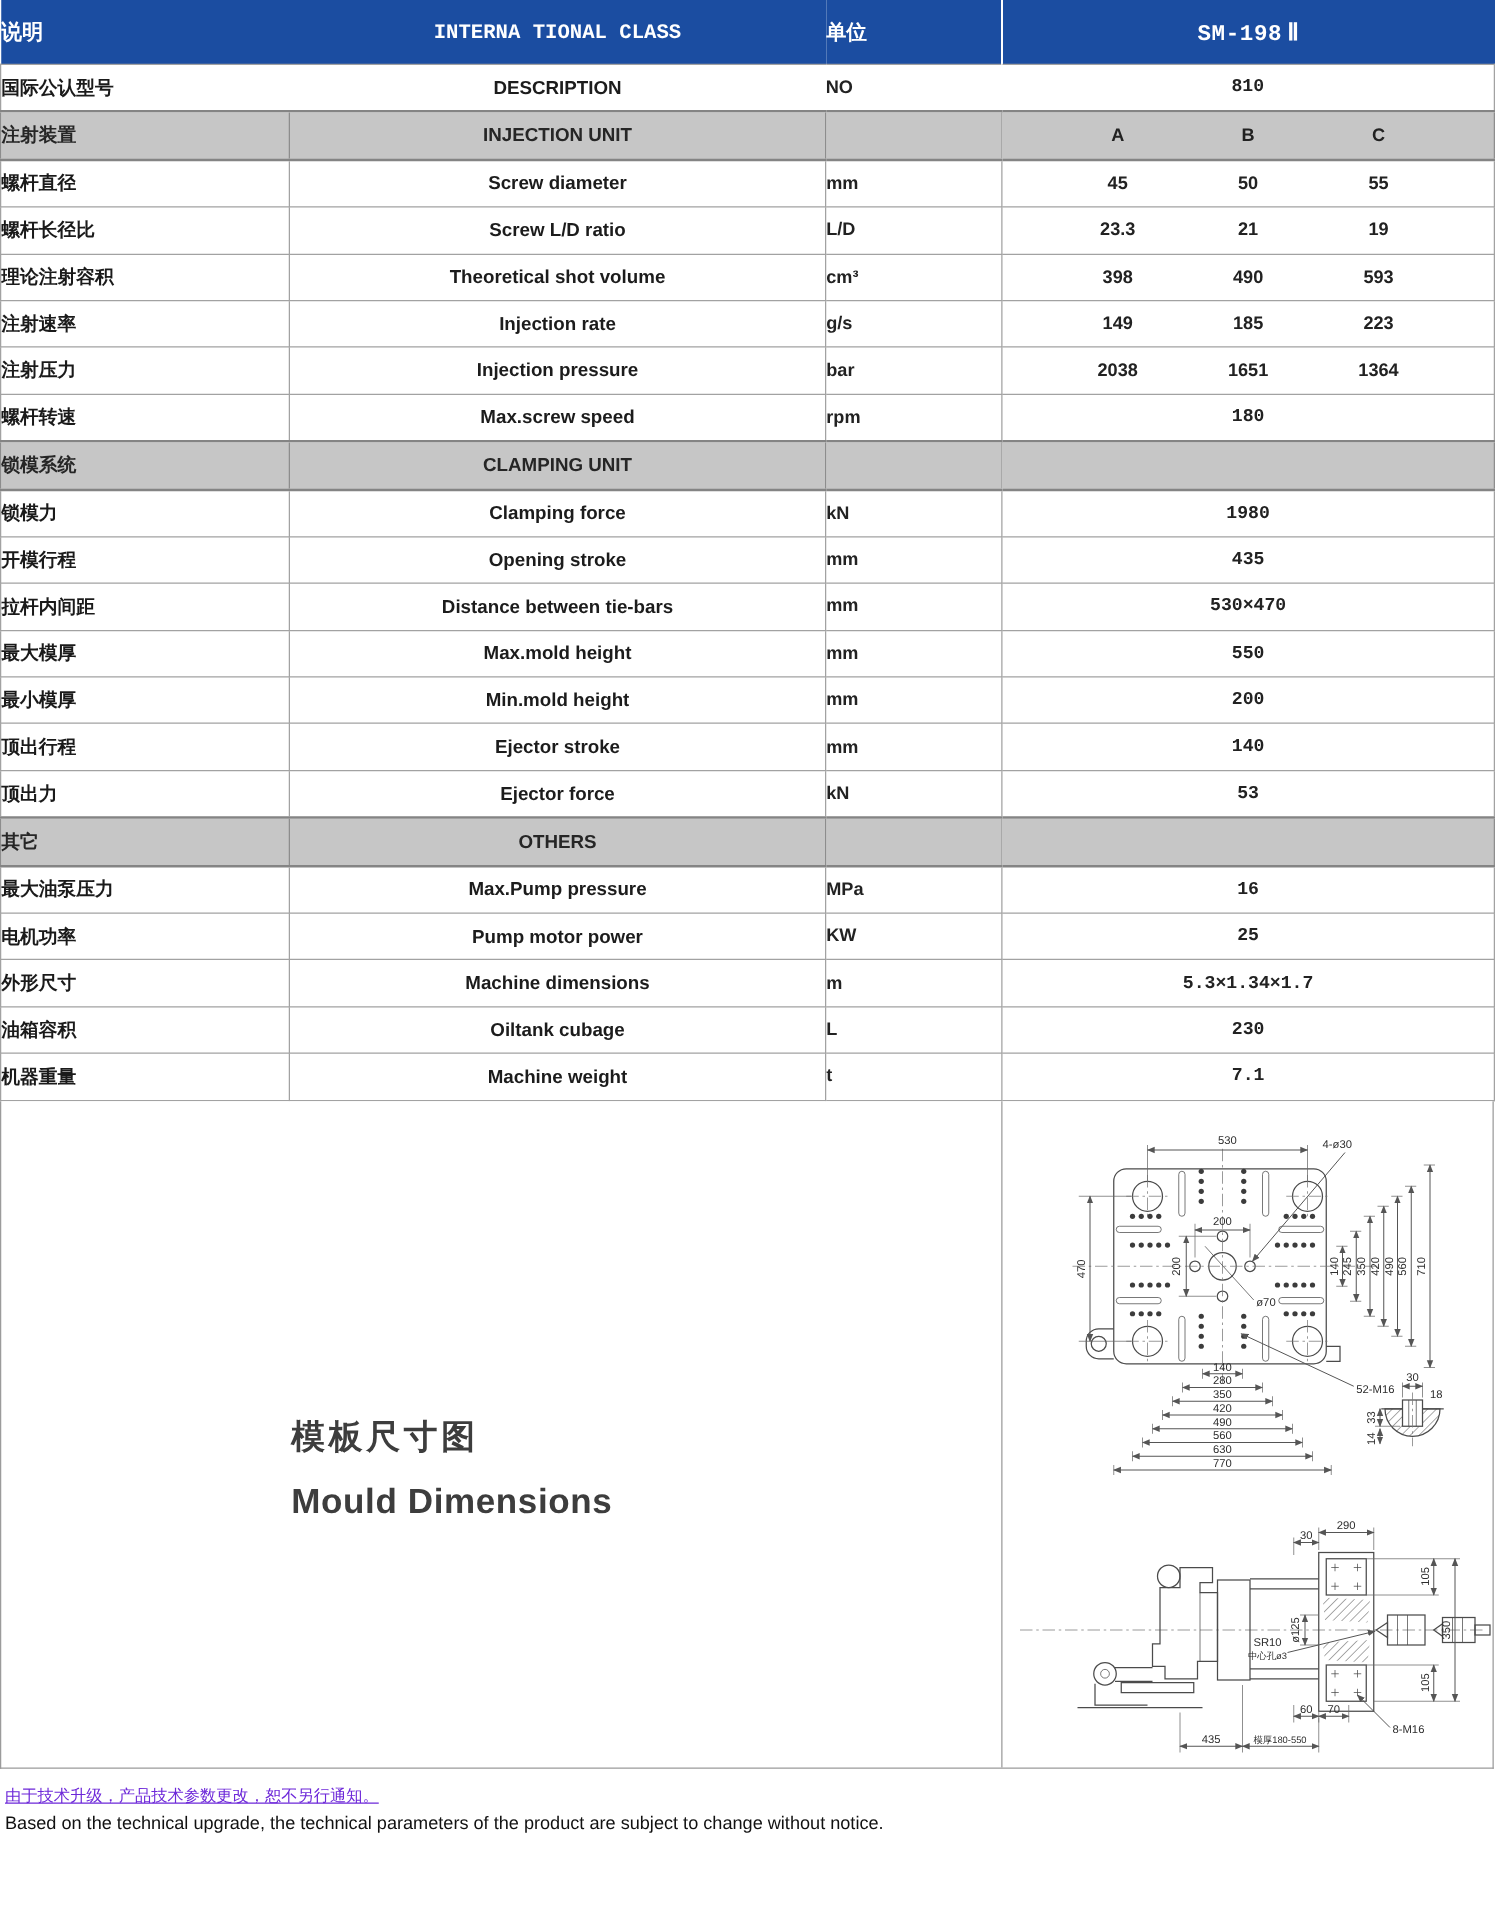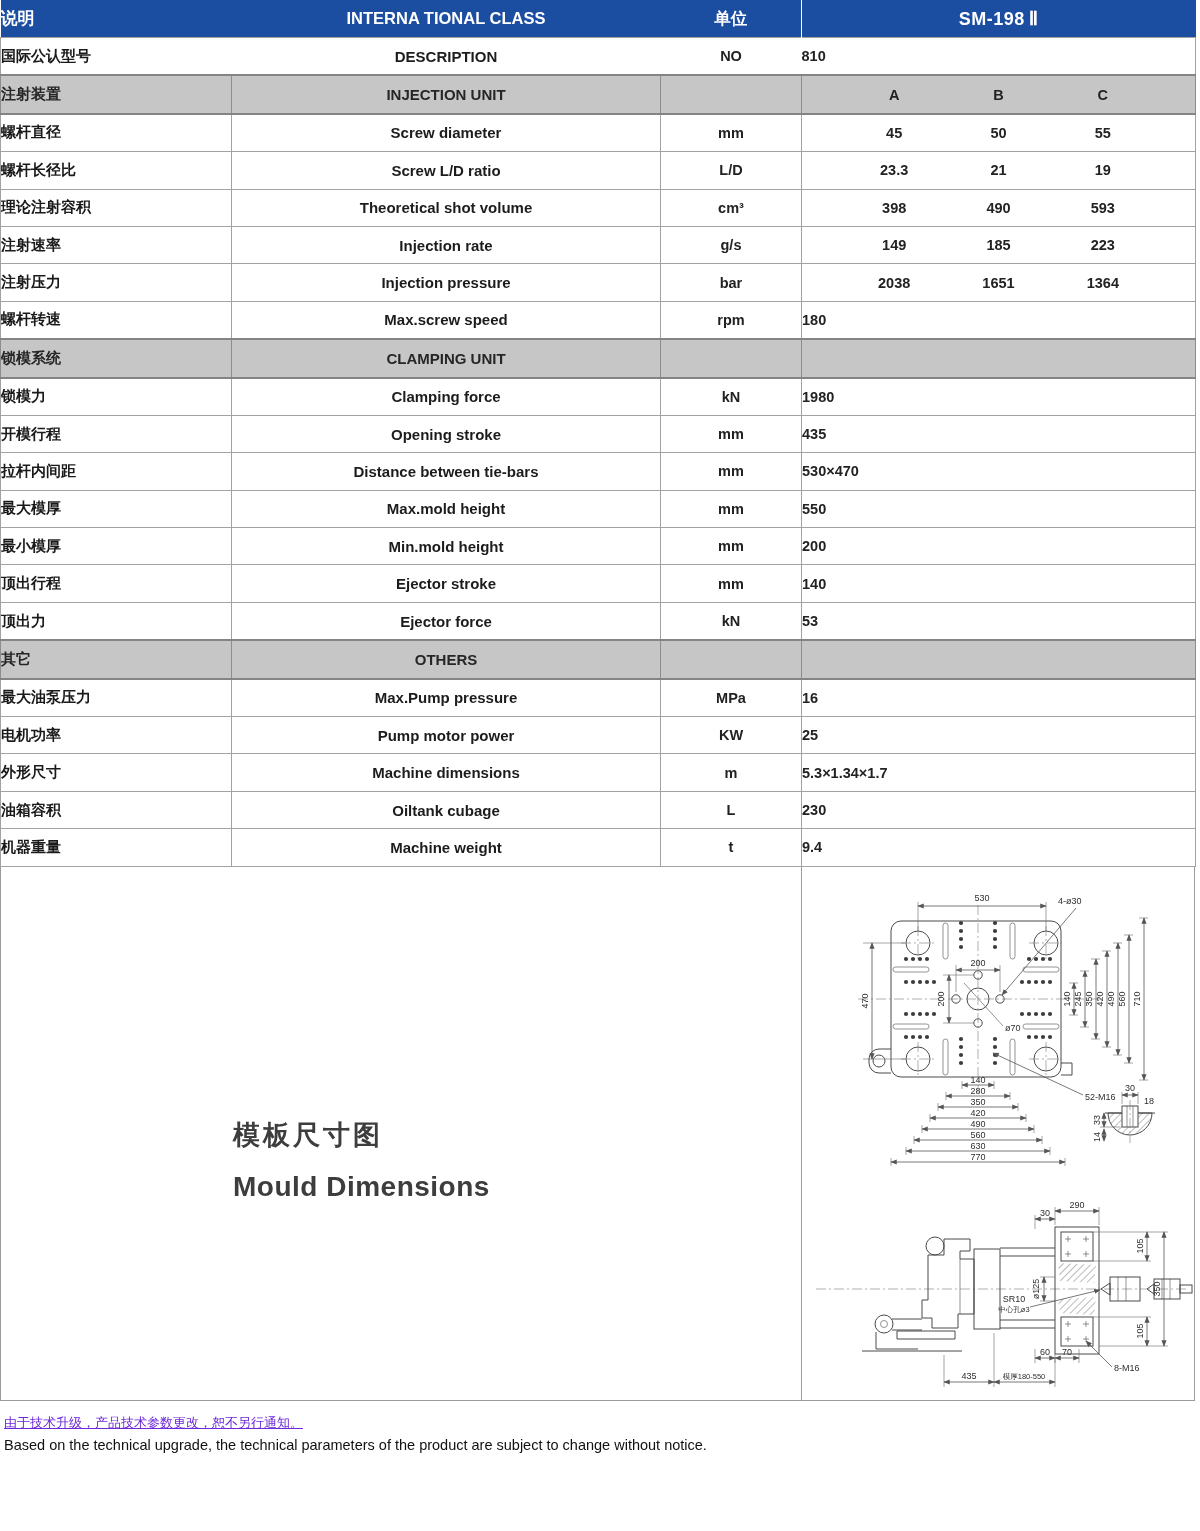--- a/index.html
+++ b/index.html
@@ -6,7 +6,7 @@
   body{width:1200px;height:1531px;overflow:hidden;font-family:"Liberation Sans",sans-serif;position:relative;}
   .spec-table{border-collapse:collapse;table-layout:fixed;width:1195px;}
   .spec-table td{height:36.4px;padding:0;vertical-align:middle;border:1px solid #a2a2a2;overflow:hidden;}
-  tr.hdr td{height:37px;background:#1b4da1;border:none;color:#fff;font-weight:700;}
+  tr.hdr td{height:51px;background:#1b4da1;border:none;color:#fff;font-weight:700;font-family:Liberation Mono, monospace;}
   tr.hdr td.h-unit{border-right:1px solid rgba(255,255,255,.45);}
   tr.hdr .c-cn{font-size:17px;}
   tr.hdr .c-en{font-size:16.5px;color:#fff;}

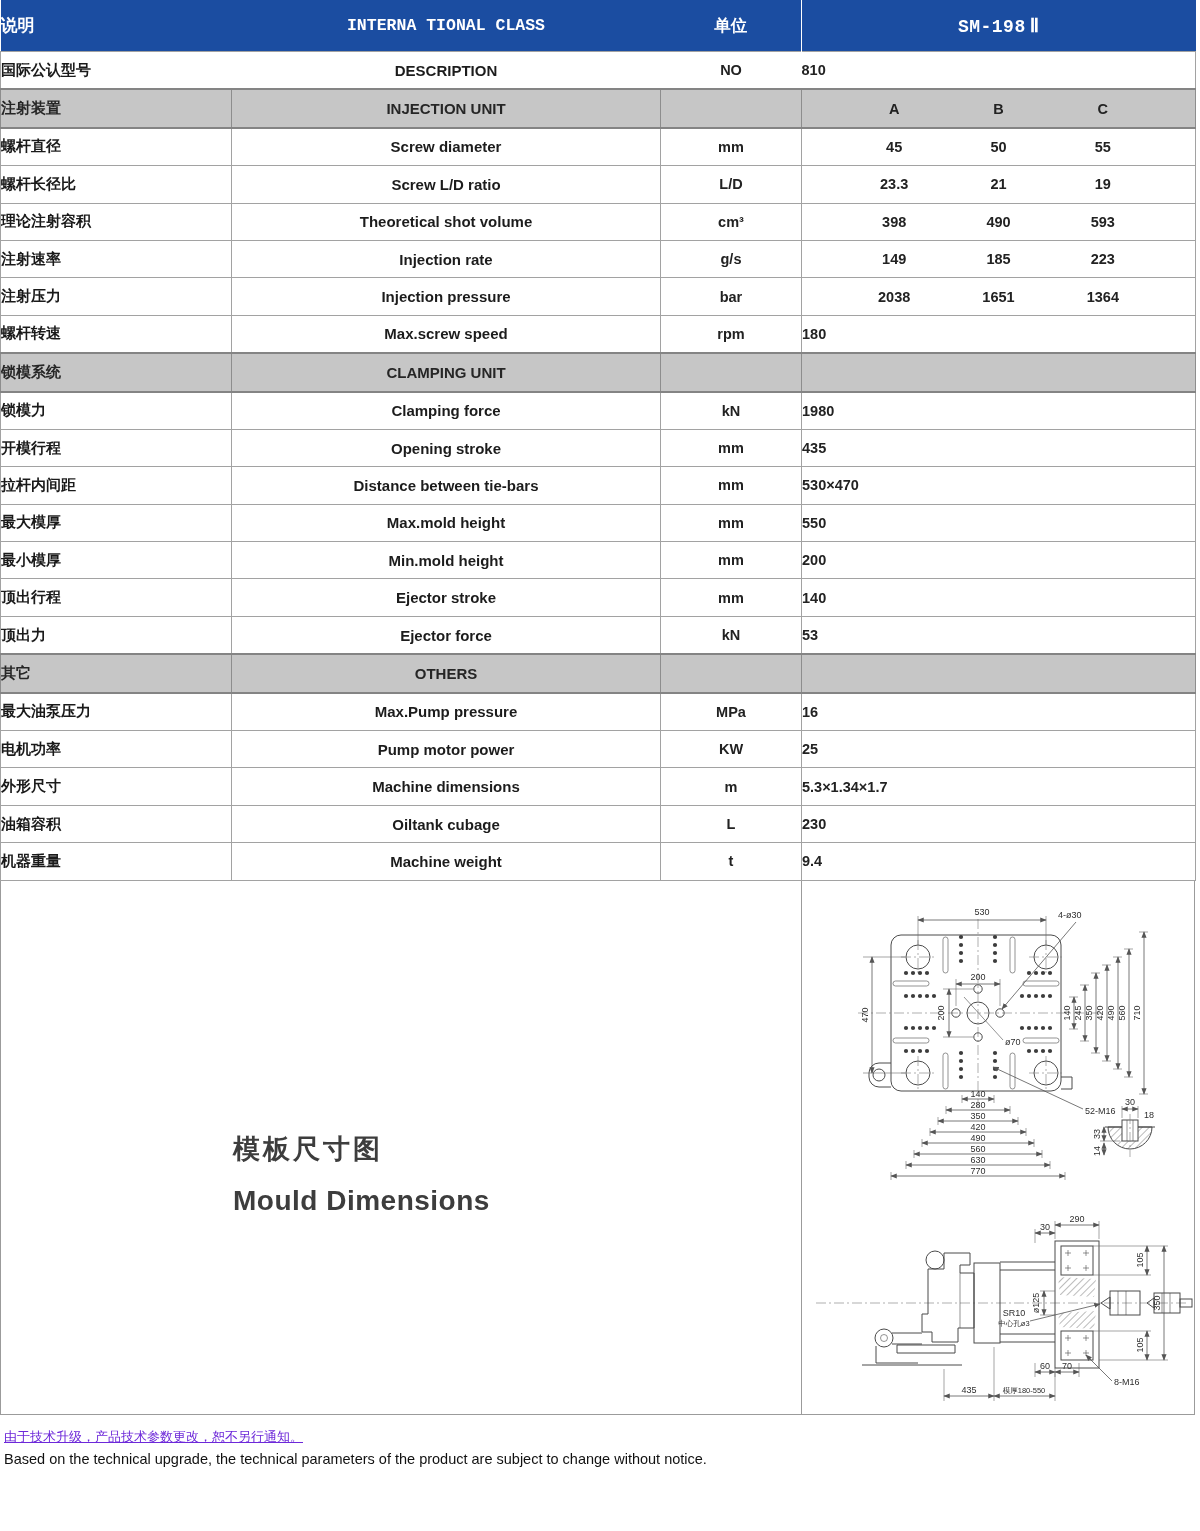--- a/index.html
+++ b/index.html
@@ -20,7 +20,7 @@
   tr.sec .c-cn,tr.sec .c-en{color:#262626;}
   .c-cn{padding-left:16px;font-size:15px;font-weight:700;color:#1a1a1a;text-align:left;}
   .c-en{padding-left:94px;font-size:15px;font-weight:700;color:#1c1c1c;text-align:center;}
-  .c-unit{text-align:center;font-size:14.5px;font-weight:600;color:#222;}
+  .c-unit{font-size:14.5px;font-weight:600;color:#222;}
   .c-val{font-size:14.5px;font-weight:600;color:#222;}
   .abc{display:flex;padding:0 40px;}
   .abc span{flex:1;text-align:center;}

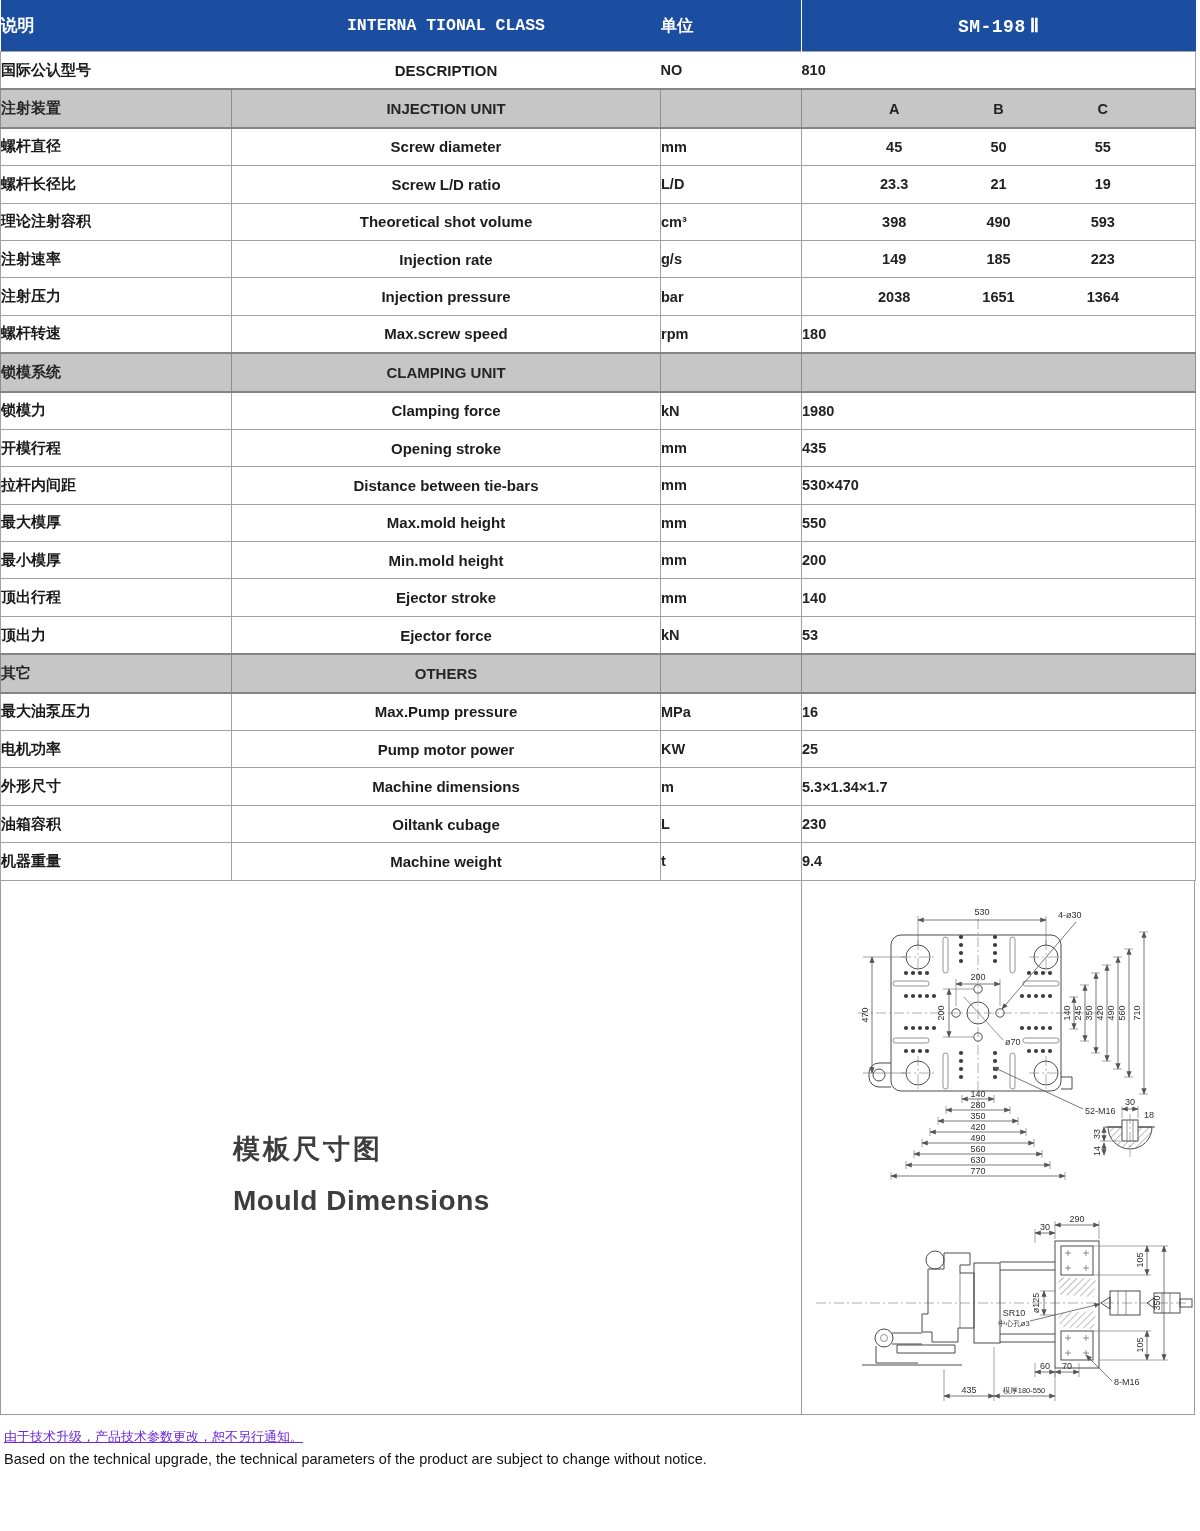--- a/index.html
+++ b/index.html
@@ -24,7 +24,7 @@
   .c-val{font-size:14.5px;font-weight:600;color:#222;}
   .abc{display:flex;padding:0 40px;}
   .abc span{flex:1;text-align:center;}
-  .single{display:block;text-align:left;}
+  .single{display:block;text-align:center;font-family:Liberation Mono, monospace;}
   .mould{width:1193px;height:533px;border:1px solid #9b9b9b;border-top:none;display:flex;background:#fff;}
   .mould-left{width:800px;border-right:1px solid #9b9b9b;position:relative;}
   .m-titles{position:absolute;left:232px;top:250px;}

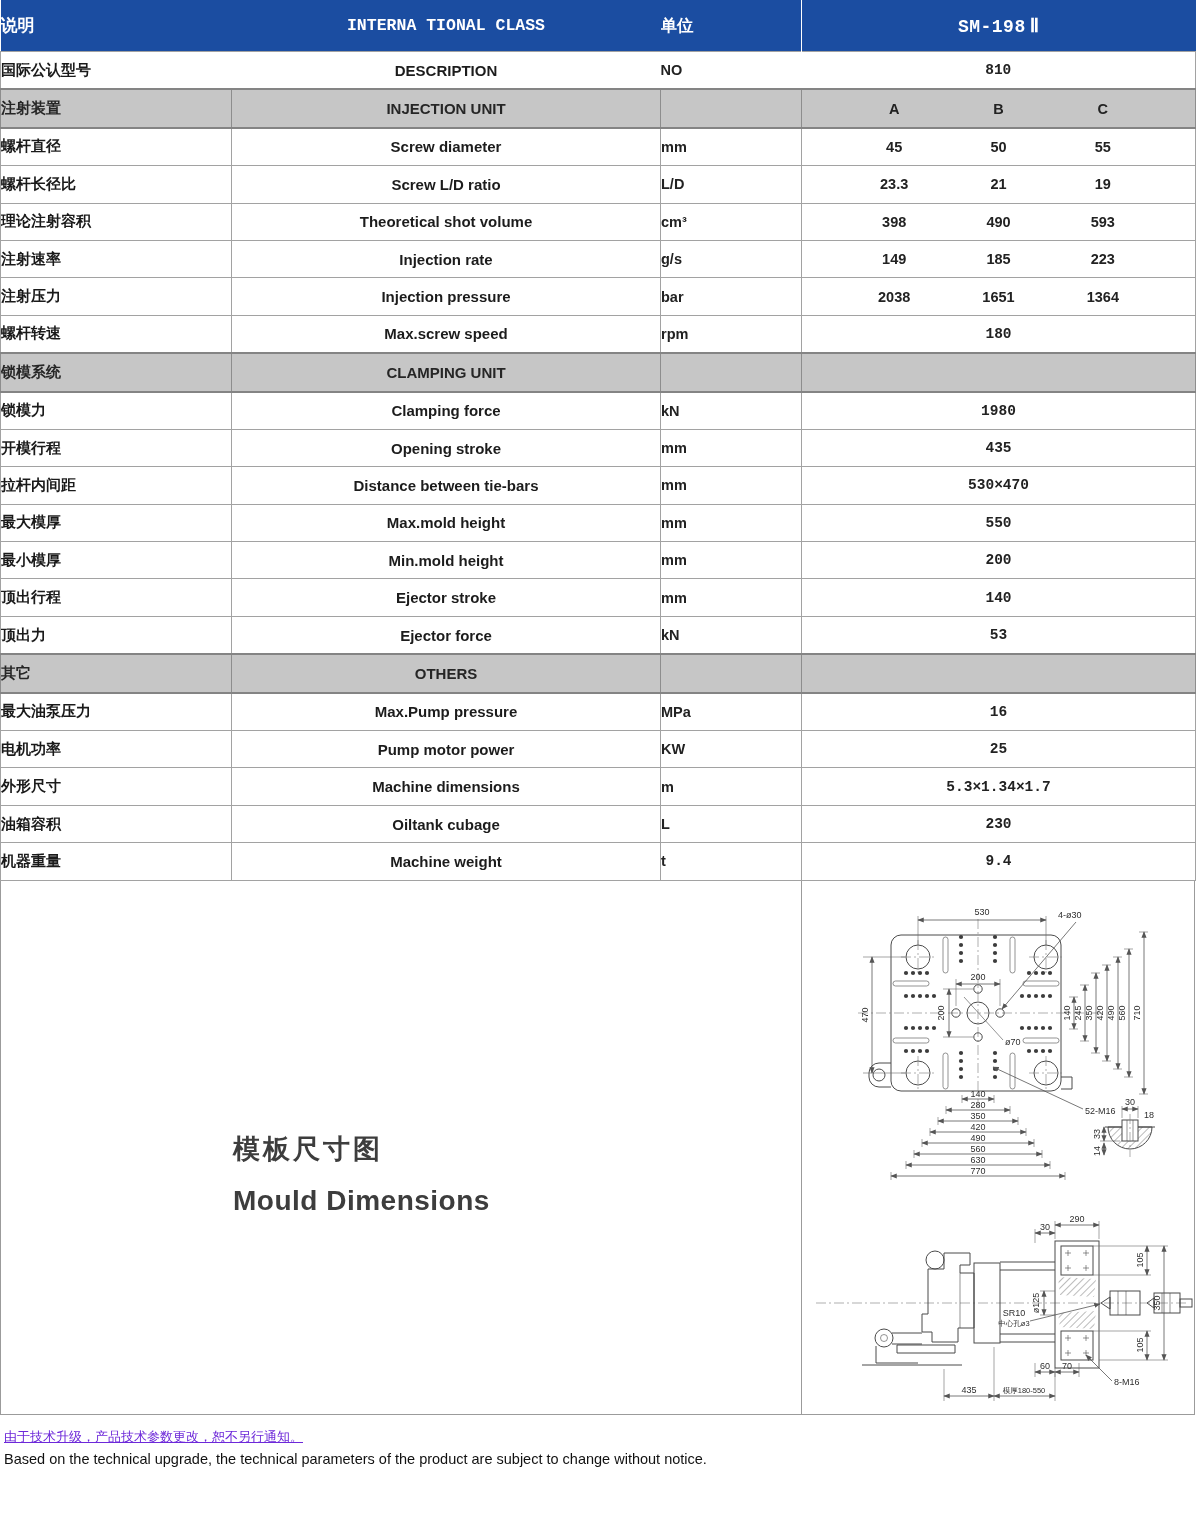--- a/index.html
+++ b/index.html
@@ -255,7 +255,7 @@
         <td class="c-en">Machine weight</td>
         <td class="c-unit">t</td>
         <td class="c-val">
-          <span class="single">9.4</span>
+          <span class="single">7.1</span>
         </td>
       </tr>
     </tbody>

